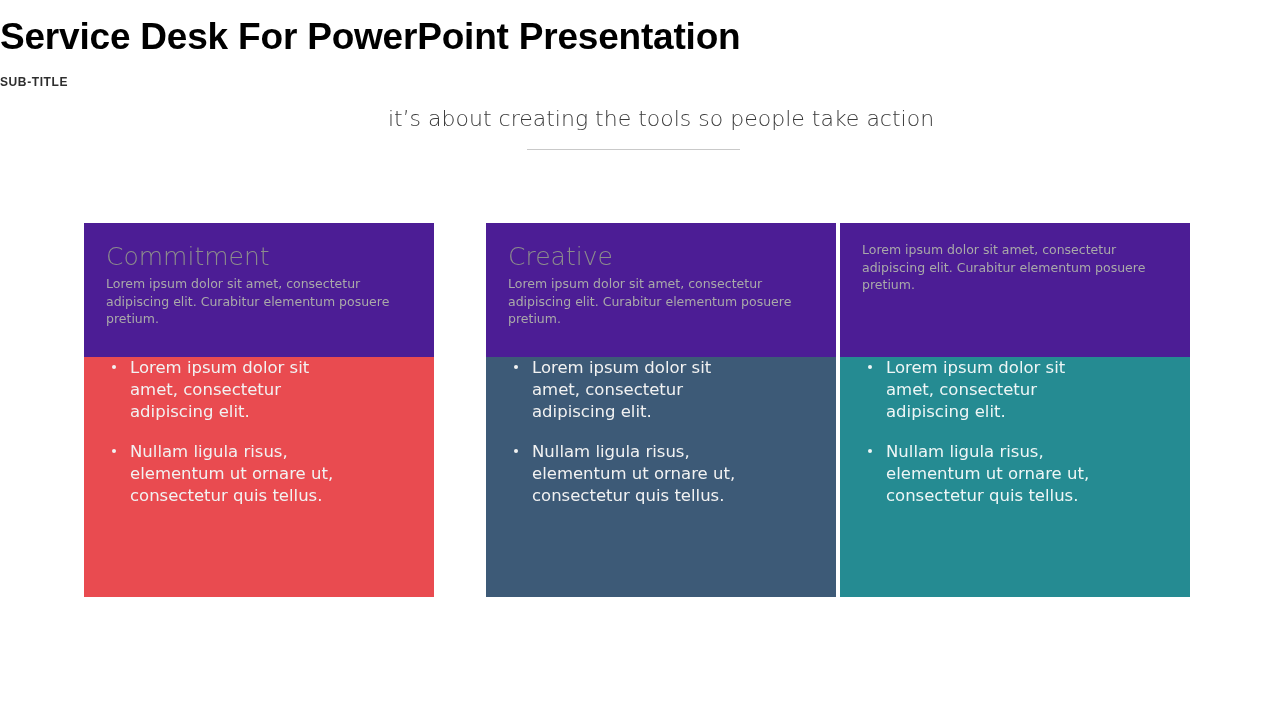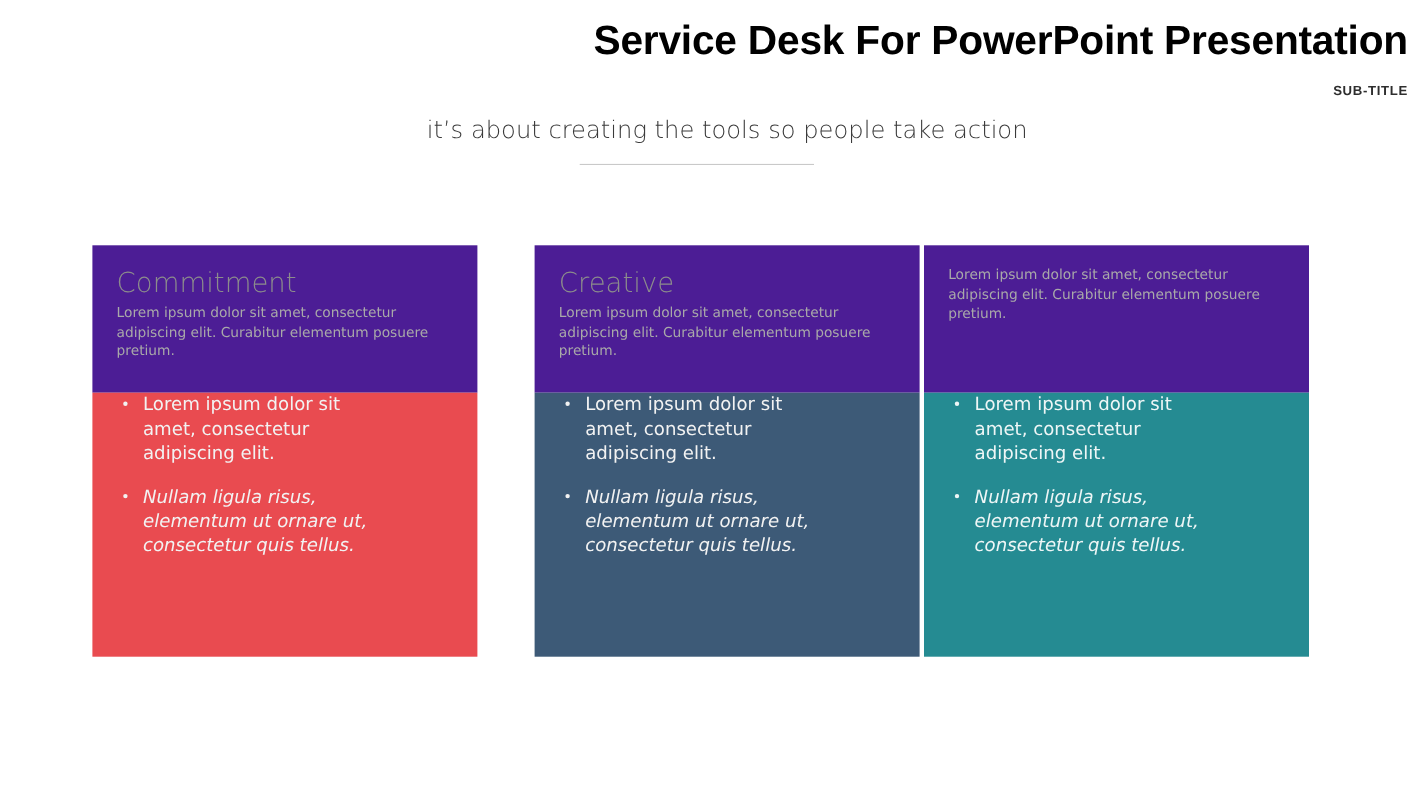--- a/index.html
+++ b/index.html
@@ -30,7 +30,7 @@
     left: 0;
     top: 16px;
     width: 1280px;
-    text-align: right;
+    text-align: left;
     font-family: "Liberation Sans", sans-serif;
     font-size: 37px;
     font-weight: bold;

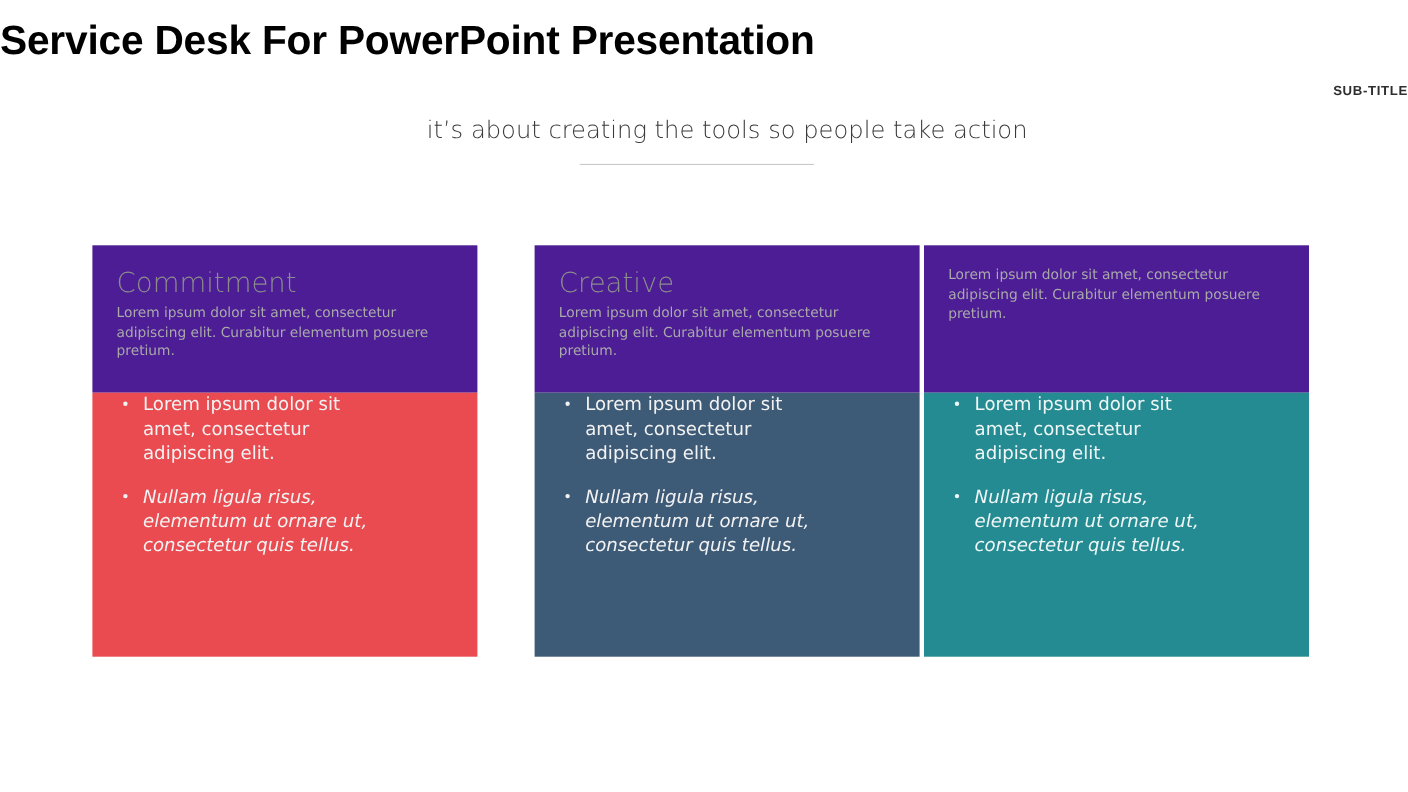--- a/index.html
+++ b/index.html
@@ -44,7 +44,7 @@
     left: 0;
     top: 75px;
     width: 1280px;
-    text-align: right;
+    text-align: left;
     font-family: "Liberation Sans", sans-serif;
     font-size: 12px;
     font-weight: bold;

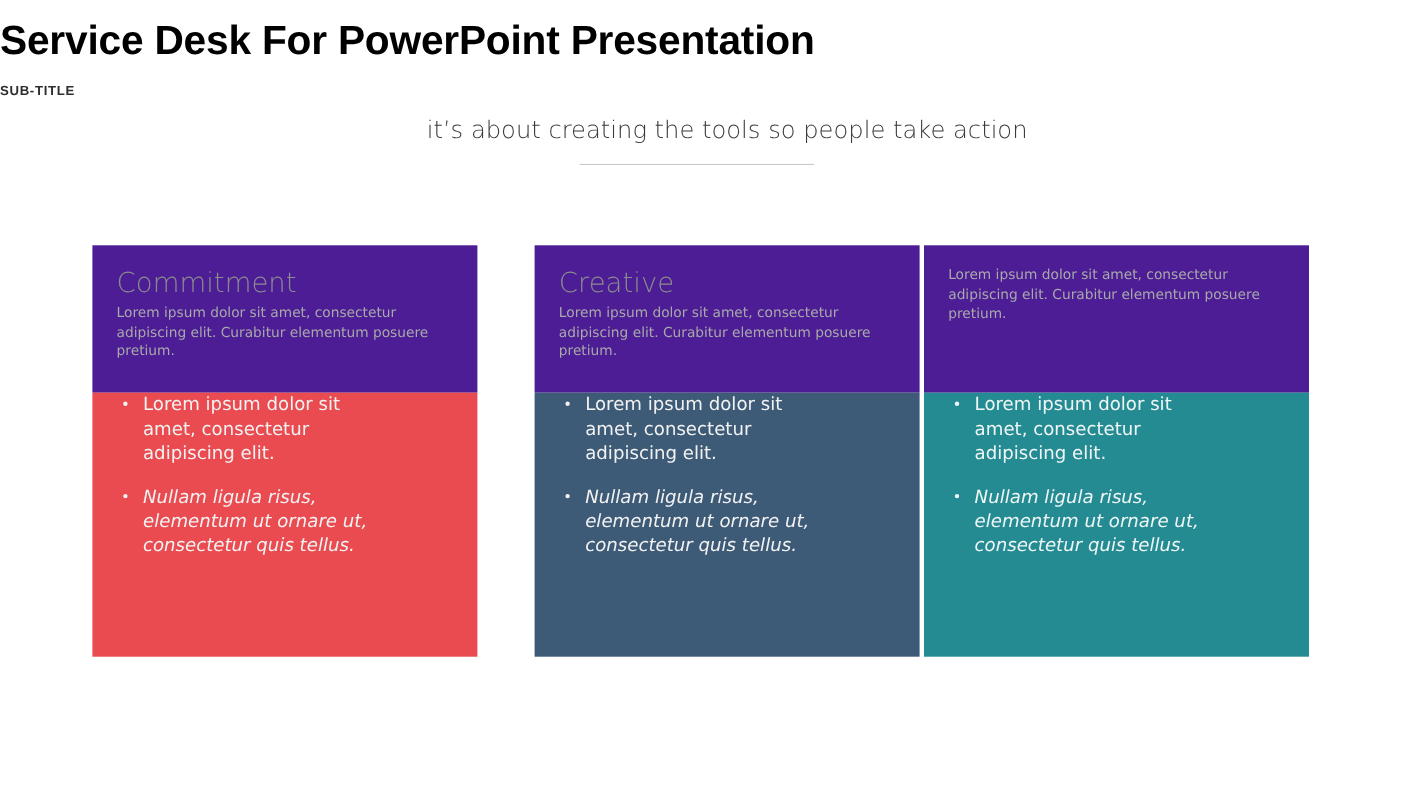--- a/index.html
+++ b/index.html
@@ -138,7 +138,7 @@
     color: #f2f2f2;
     max-width: 215px;
   }
-  .bullet-item:last-child { margin-bottom: 0; font-style: italic; }
+  .bullet-item:last-child { margin-bottom: 0; }
 
   .bullet-dot {
     position: absolute;

